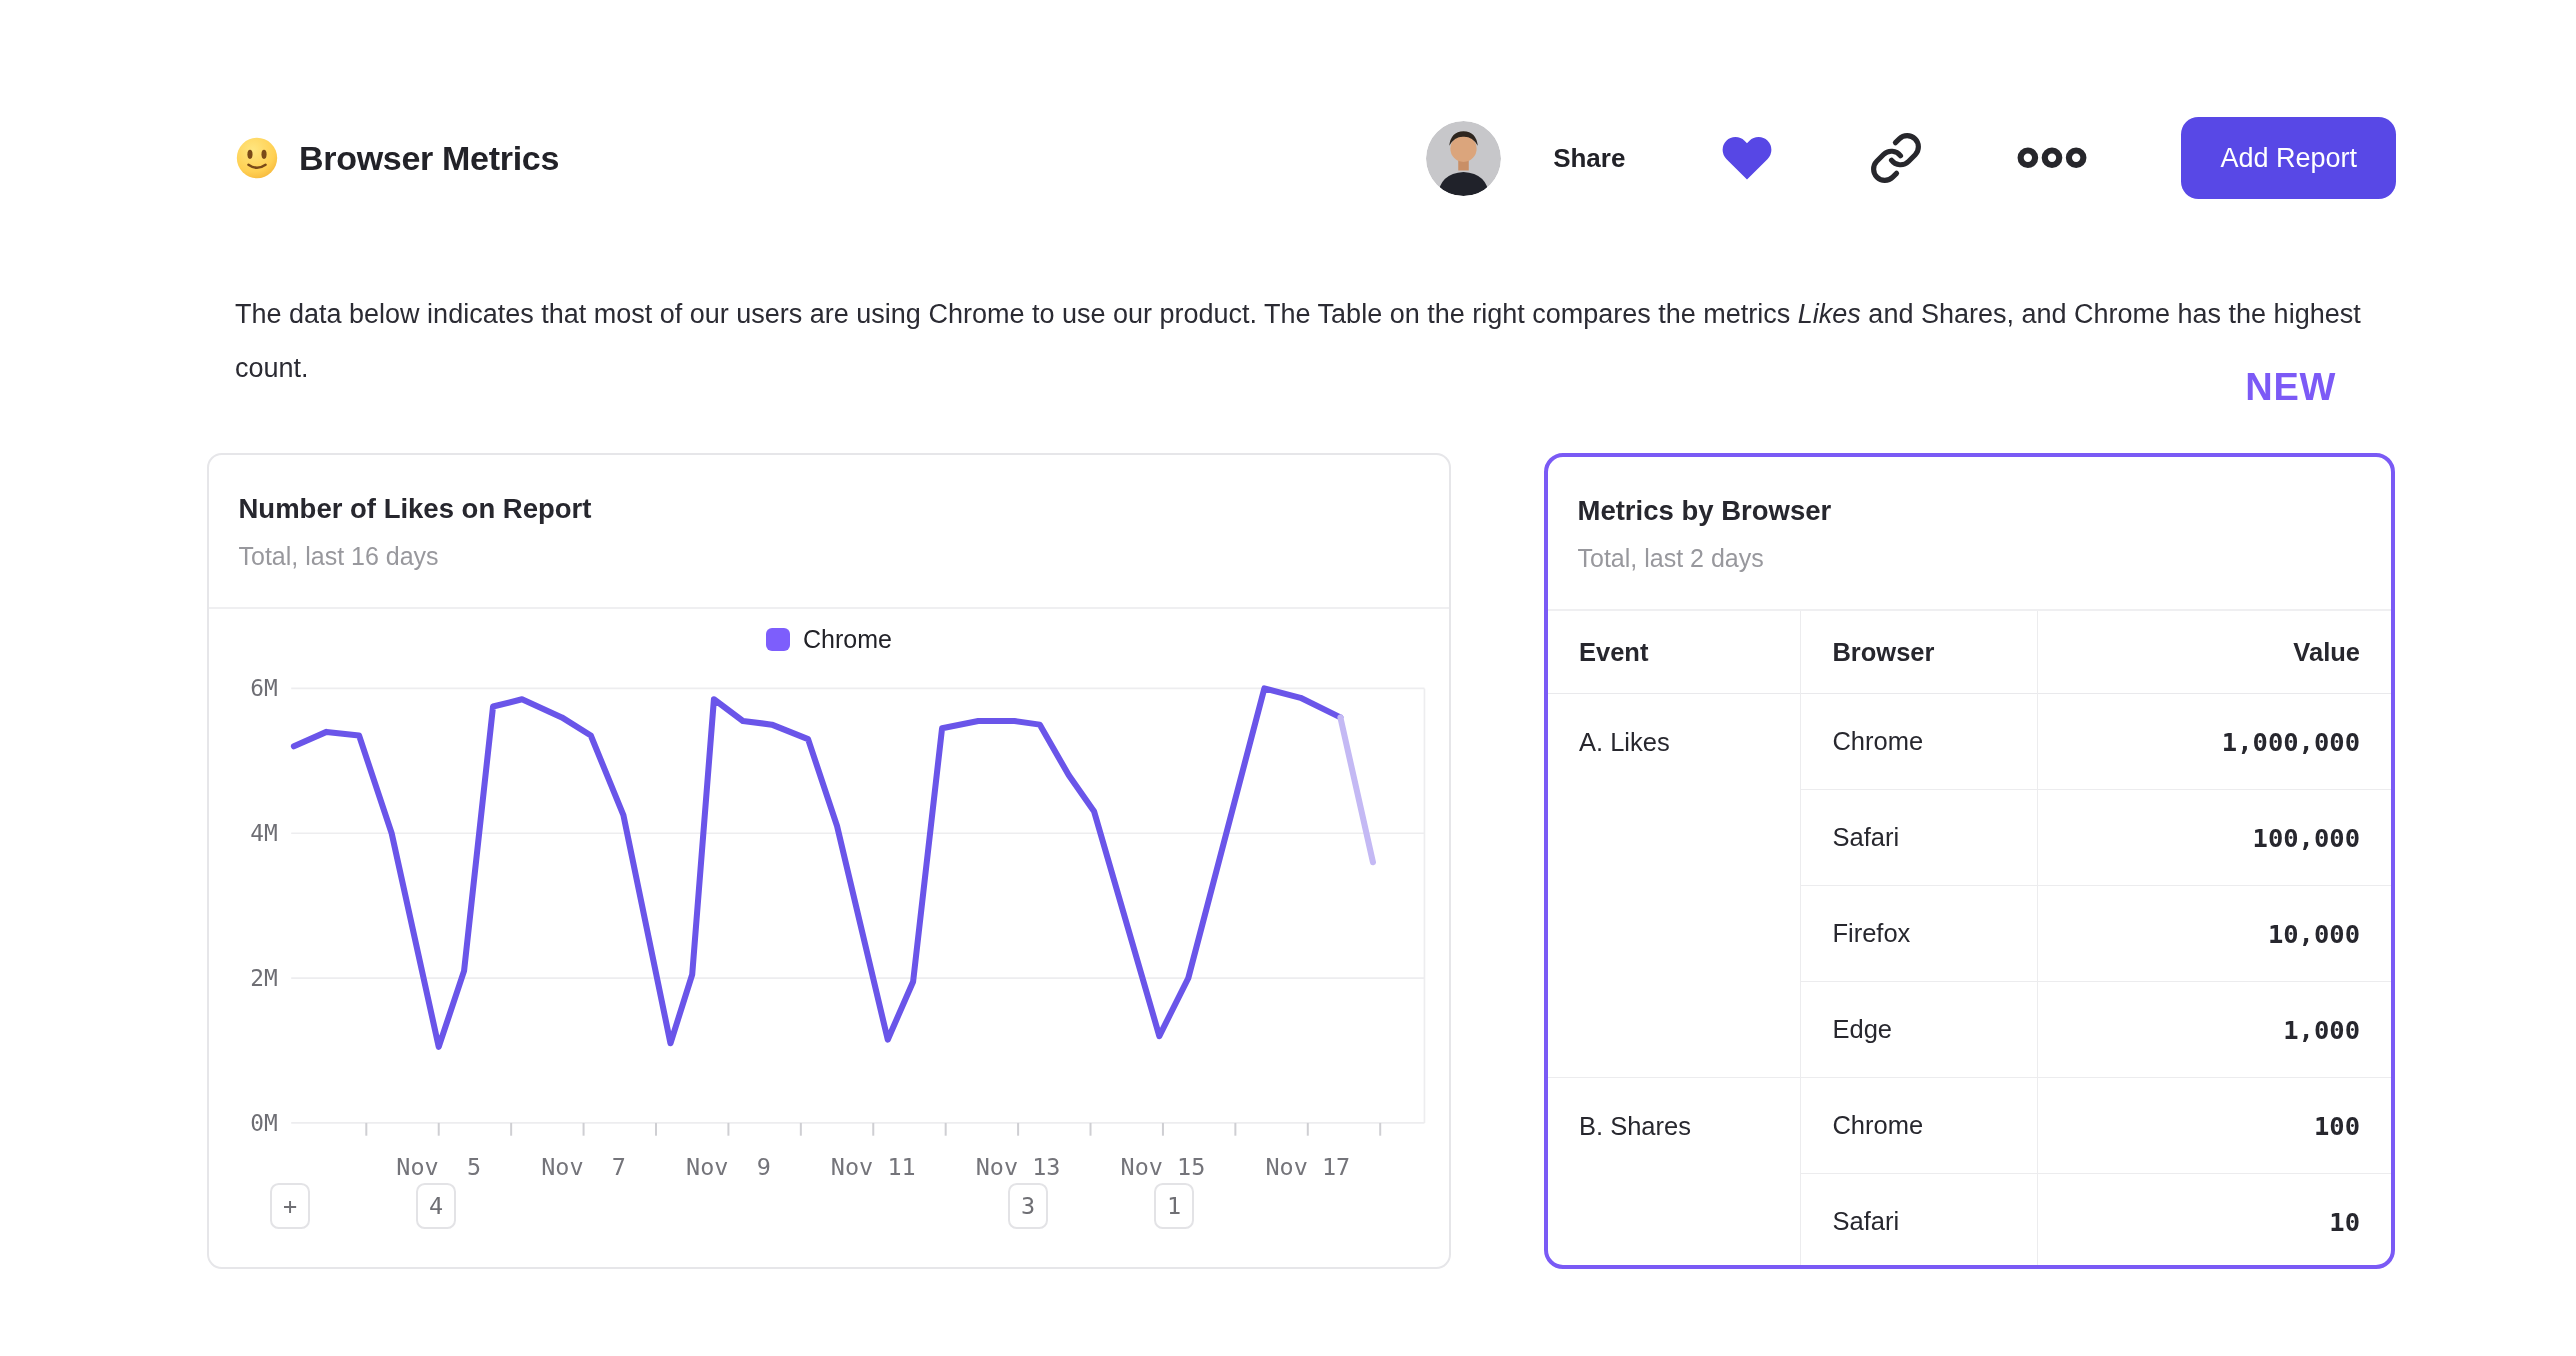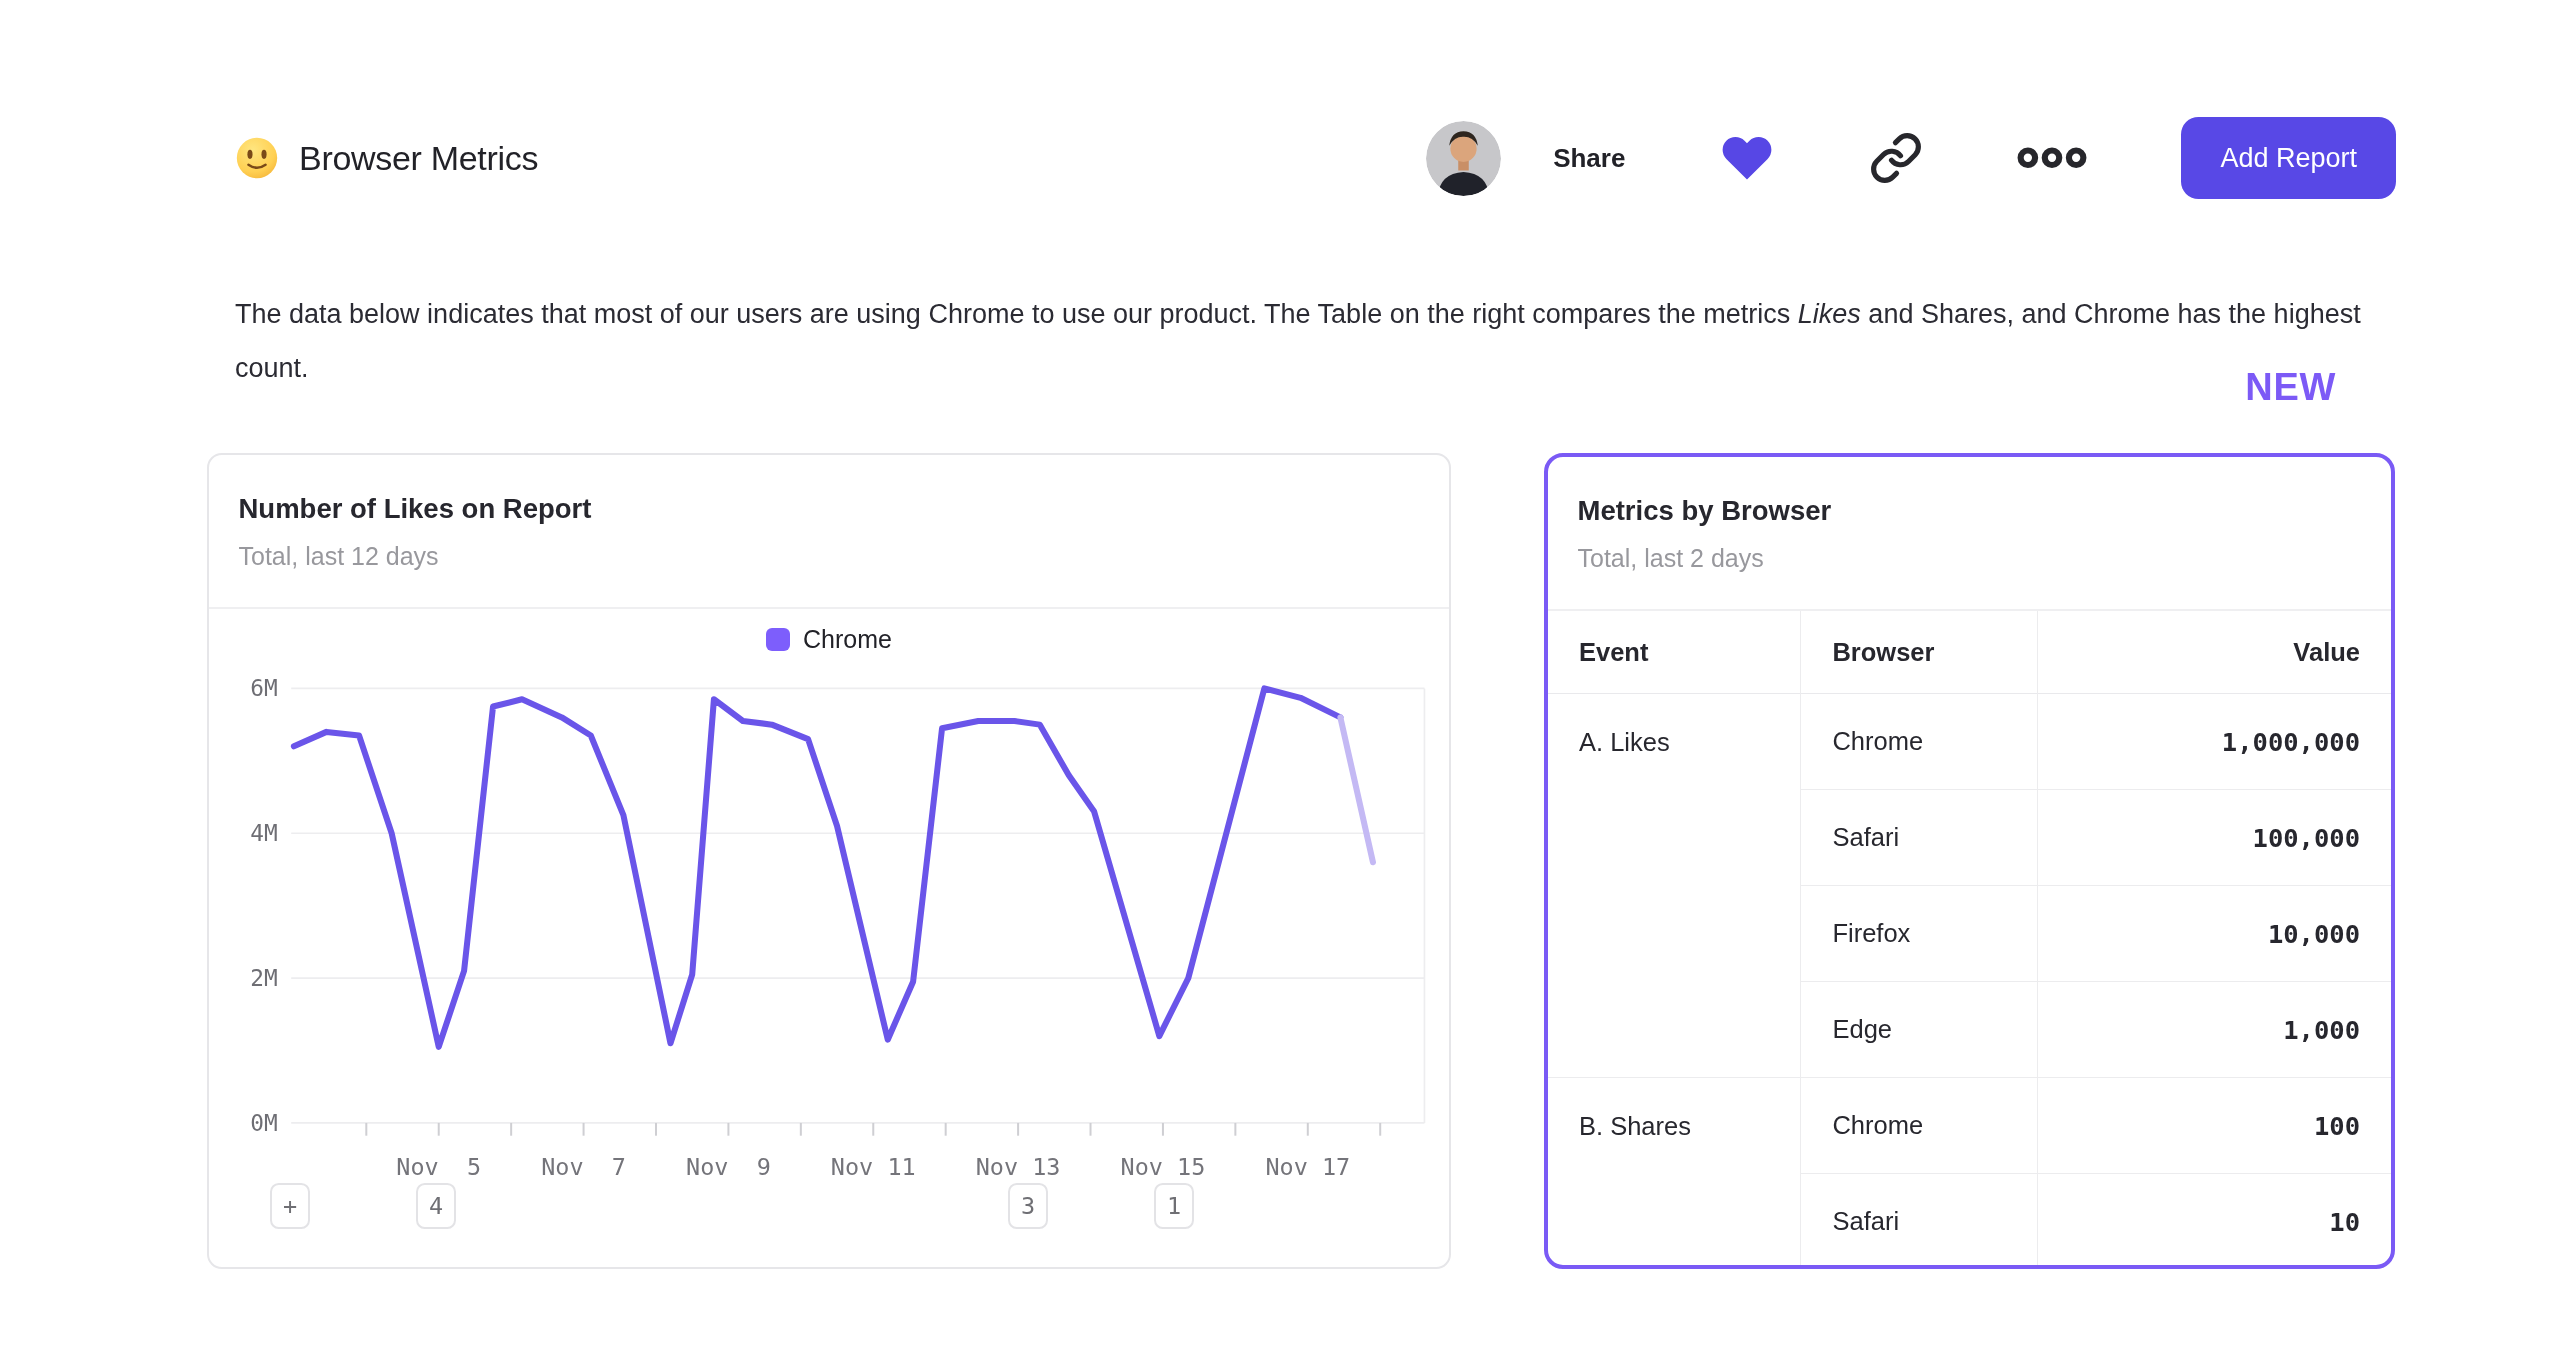--- a/index.html
+++ b/index.html
@@ -10,7 +10,7 @@
           display:flex;align-items:center;justify-content:space-between;}
   .title-wrap{display:flex;align-items:center;gap:20px;}
   .title-emoji{width:44px;height:44px;flex:0 0 auto;}
-  h1.page-title{margin:0;font-size:34px;font-weight:400;letter-spacing:-0.3px;color:#222228;}
+  h1.page-title{margin:0;font-size:34px;font-weight:700;letter-spacing:-0.3px;color:#222228;}
   .actions{display:flex;align-items:center;gap:94px;}
   .avatar{width:75px;height:75px;border-radius:50%;overflow:hidden;flex:0 0 auto;cursor:pointer;}
   .share-label{font-size:26px;font-weight:600;color:#222228;margin-left:-42px;cursor:pointer;}

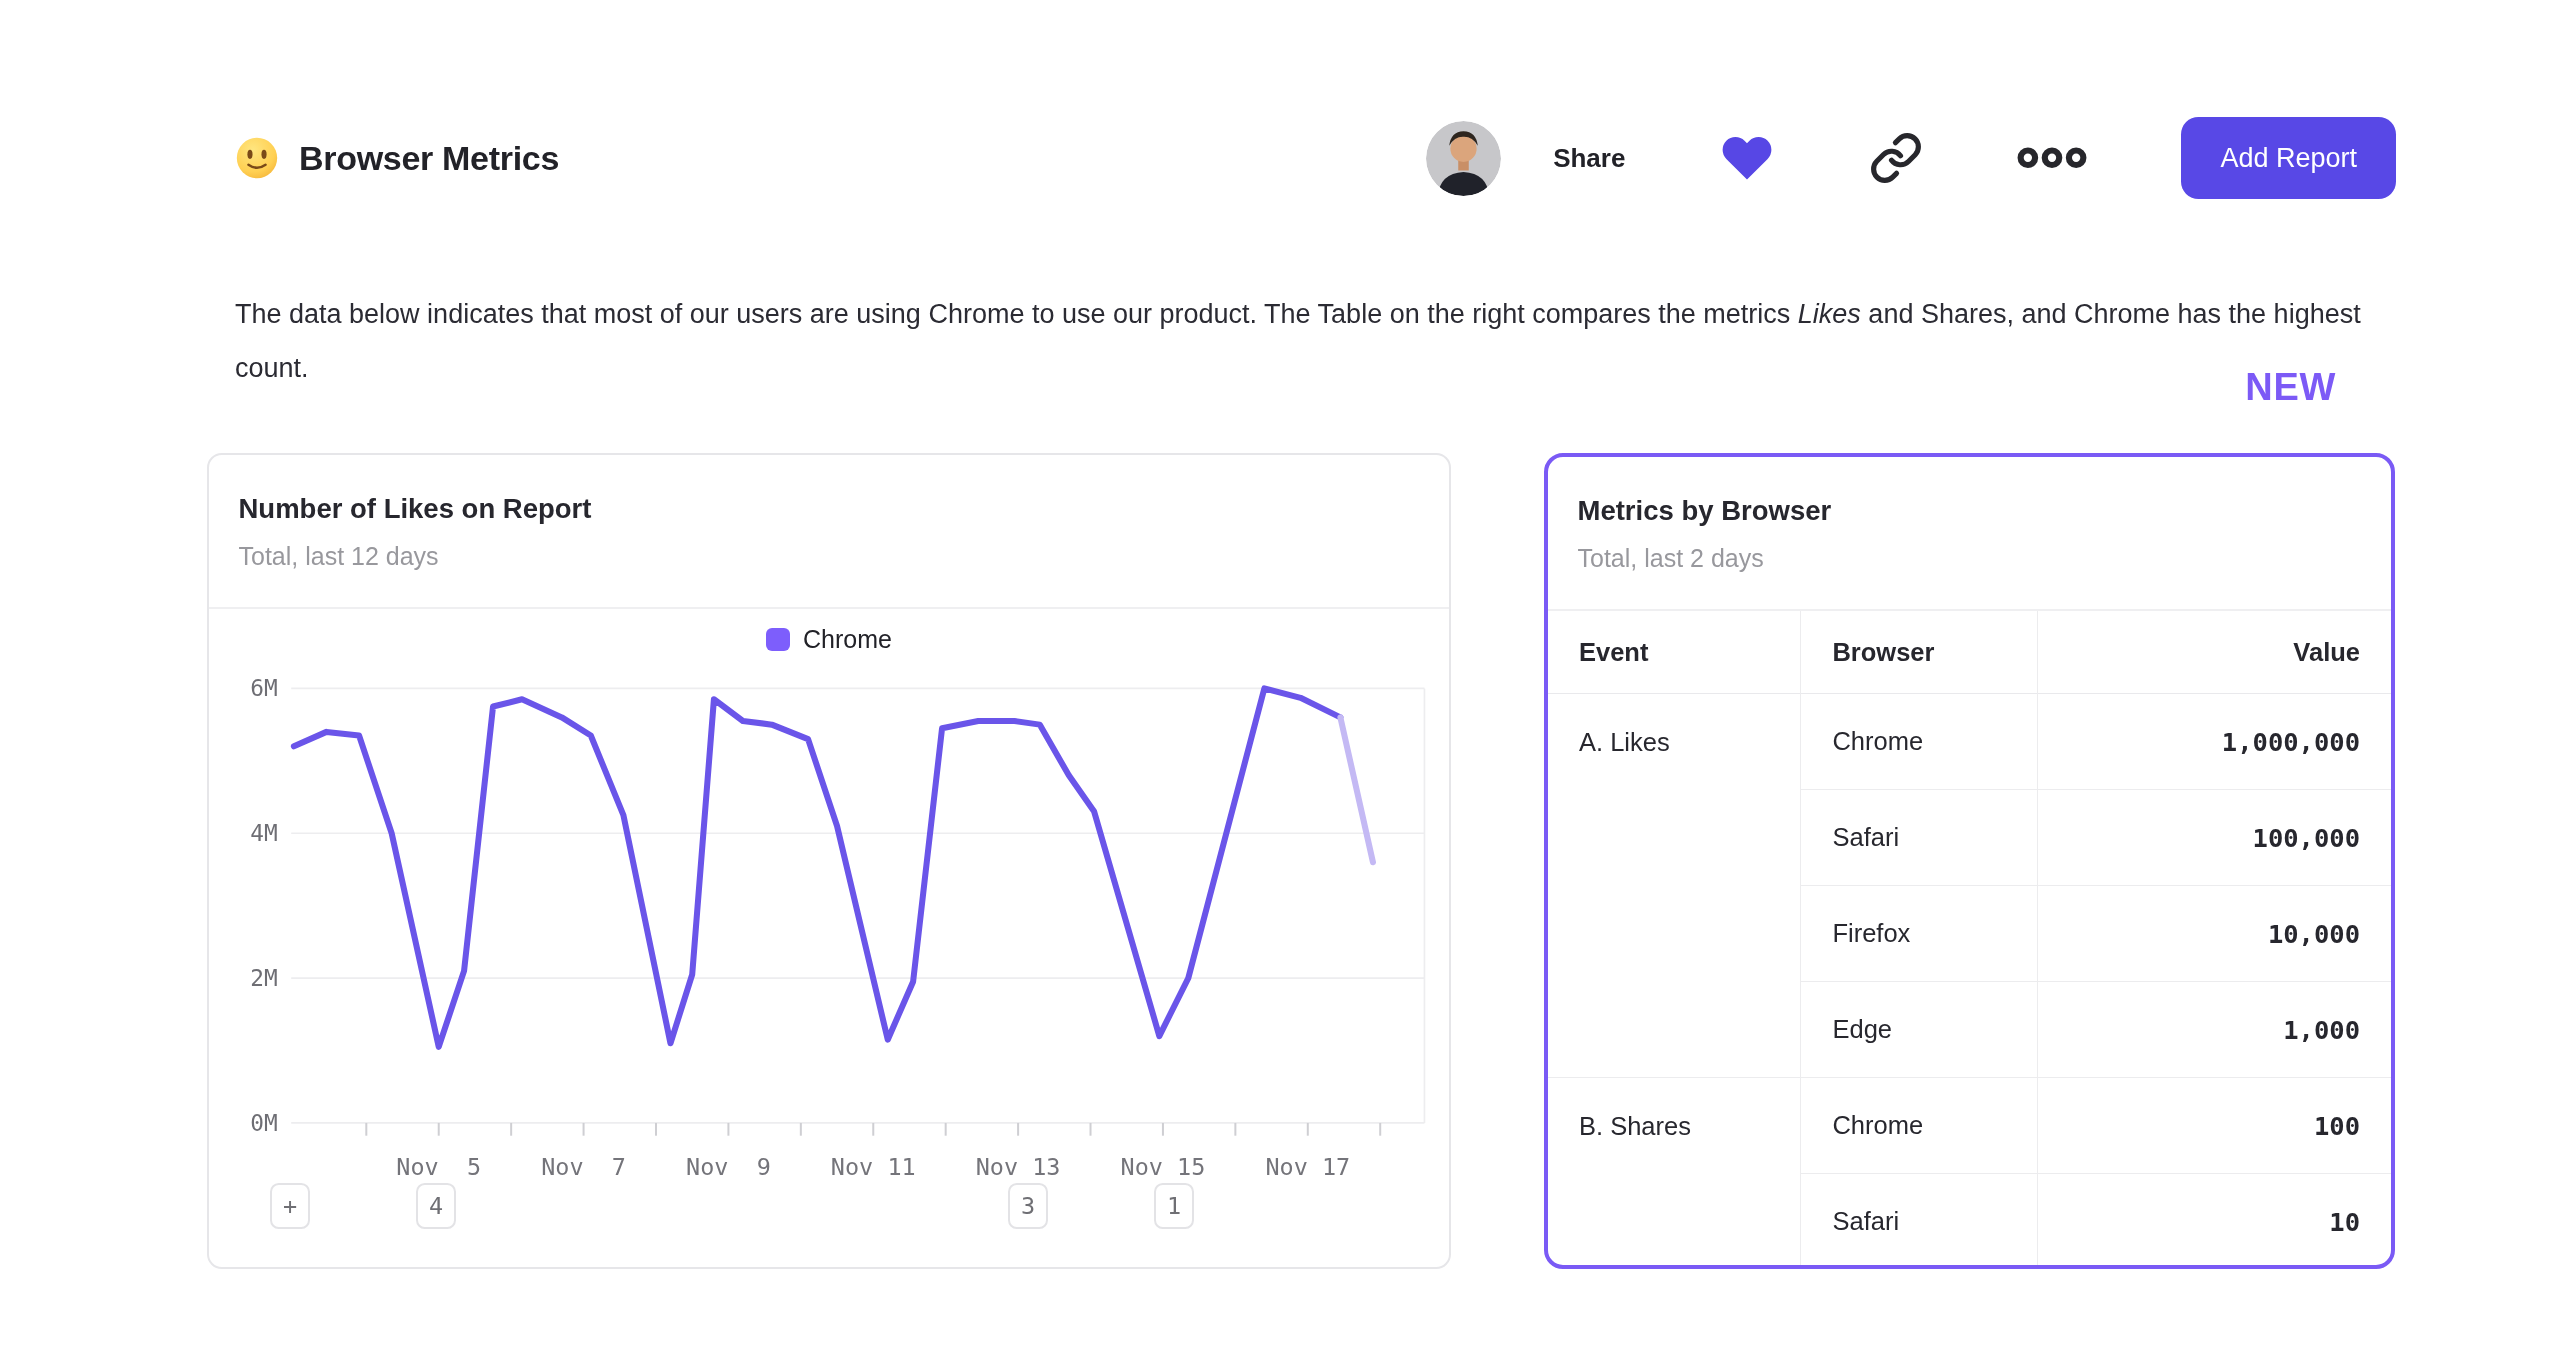--- a/index.html
+++ b/index.html
@@ -124,7 +124,7 @@
     <section class="card chart-card">
       <div class="card-head">
         <h2 class="card-title">Number of Likes on Report</h2>
-        <p class="card-subtitle">Total, last 12 days</p>
+        <p class="card-subtitle">Total, last 16 days</p>
       </div>
       <div class="chart-wrap">
         <div class="legend">

